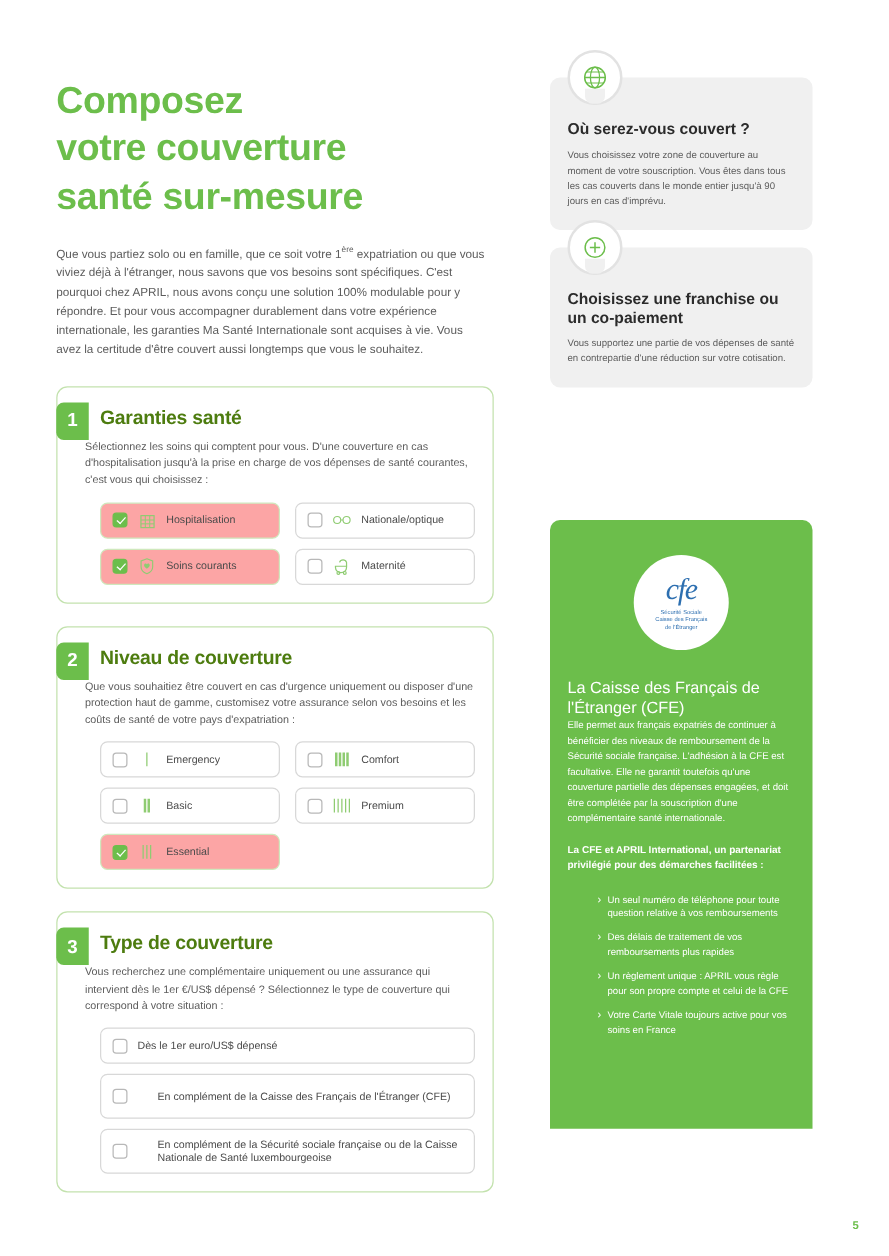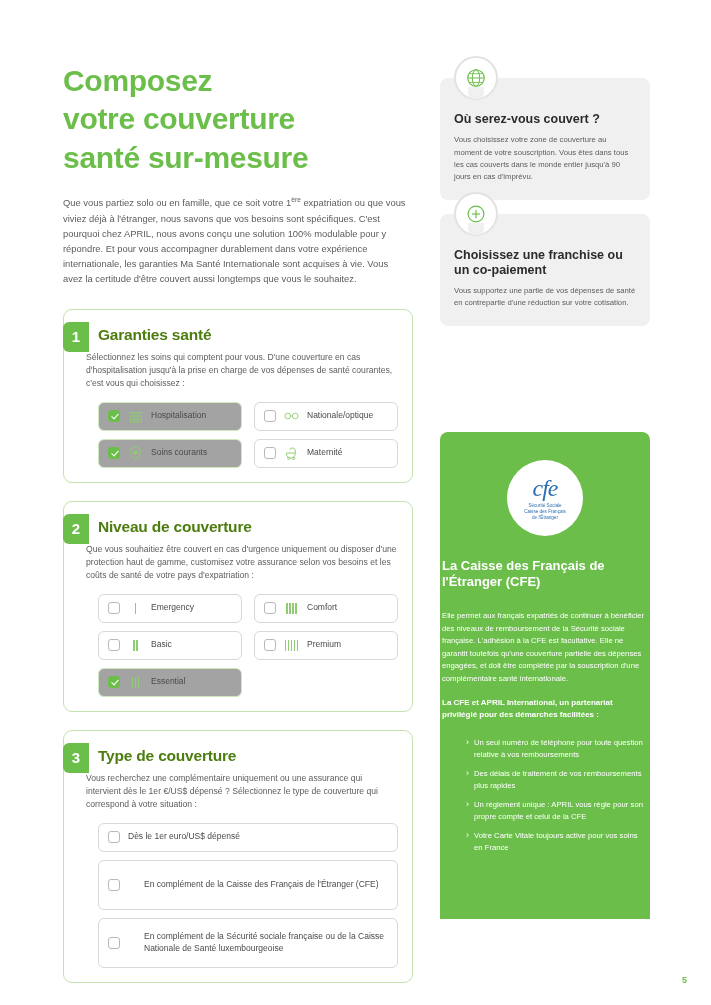--- a/index.html
+++ b/index.html
@@ -15,7 +15,7 @@
   
   .left-col {
     position: absolute;
-    left: 63px; top: 62px;
+    left: 45px; top: 62px;
     width: 350px;
   }
   .headline {

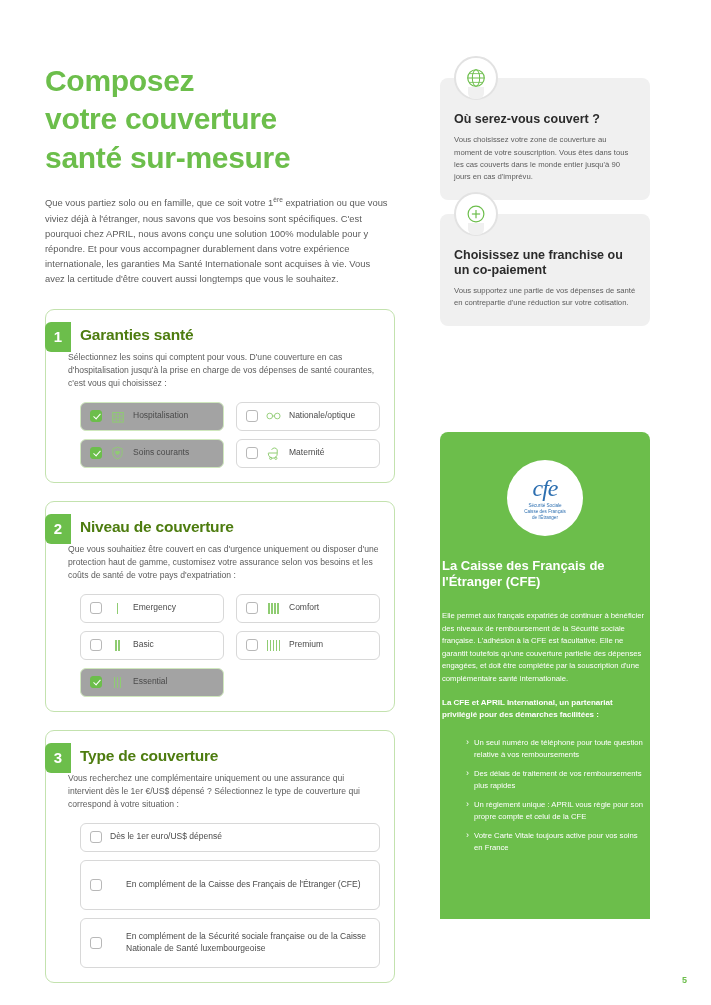--- a/index.html
+++ b/index.html
@@ -140,7 +140,7 @@
   
   .right-col {
     position: absolute;
-    left: 440px; top: 78px;
+    left: 440px; top: 62px;
     width: 210px;
   }
   .info-card {

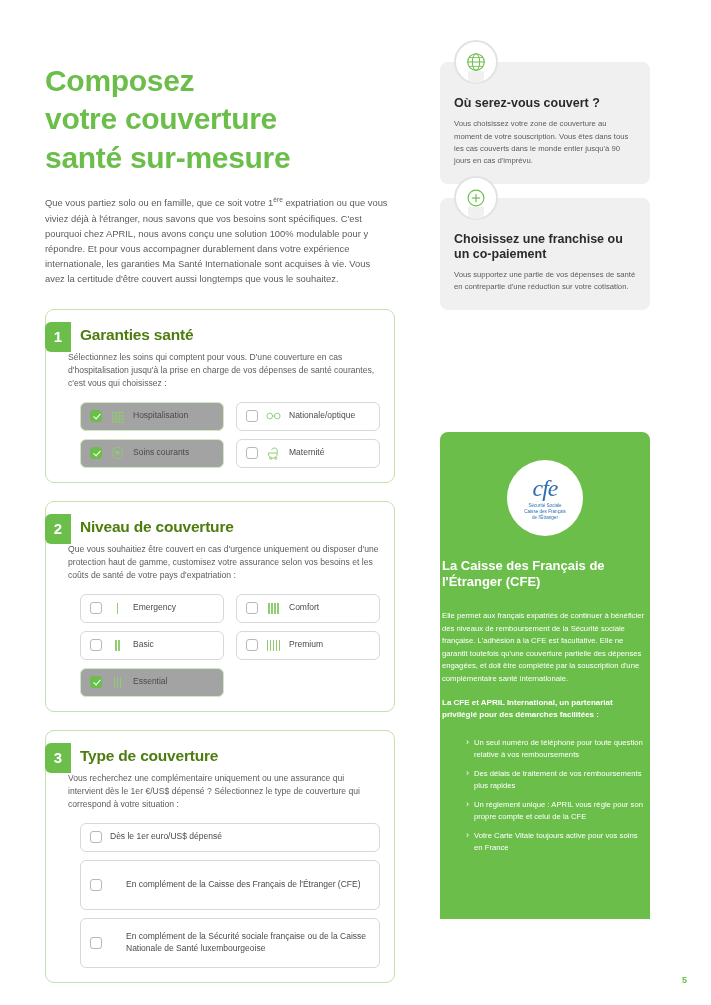--- a/index.html
+++ b/index.html
@@ -93,7 +93,7 @@
   }
   .opt.tall { height: 50px; gap: 24px; }
   .opt.selected {
-    background: #a3a3a3;
+    background: #fca5a5;
     border-color: #cfe8bd;
   }
   .cb {

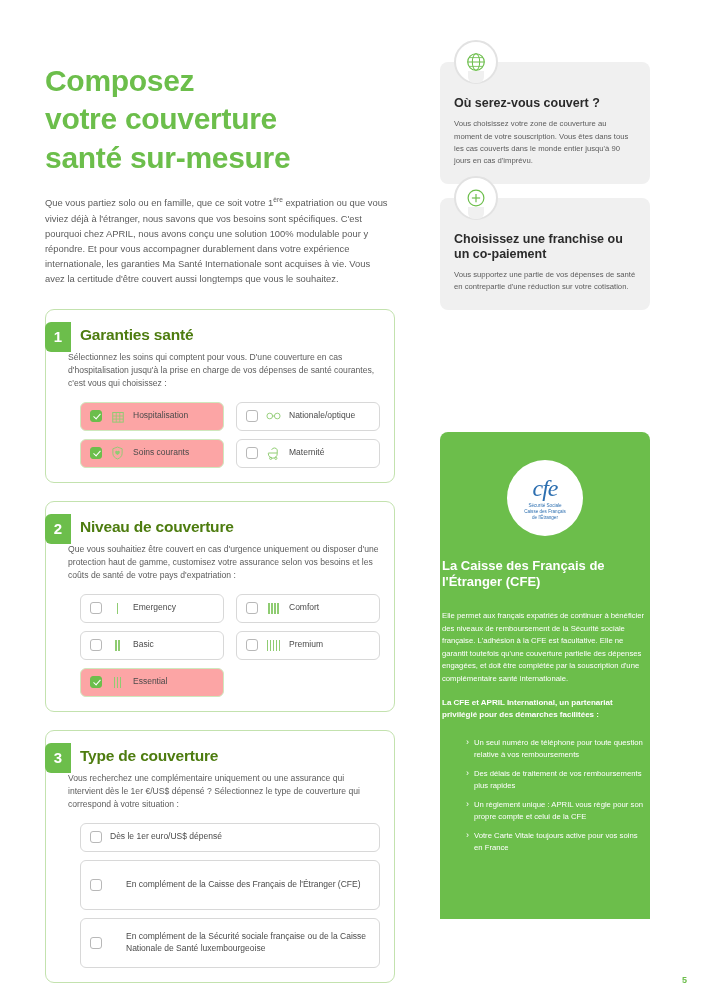--- a/index.html
+++ b/index.html
@@ -183,12 +183,12 @@
 
   .cfe-card {
     position: absolute;
-    left: 440px; top: 432px;
+    left: 440px; top: 416px;
     width: 210px;
     height: 487px;
     background: #6cbe4b;
     border-radius: 8px 8px 0 0;
-    padding: 28px 2px 18px;
+    padding: 28px 14px 18px;
     color: #fff;
   }
   .cfe-logo {

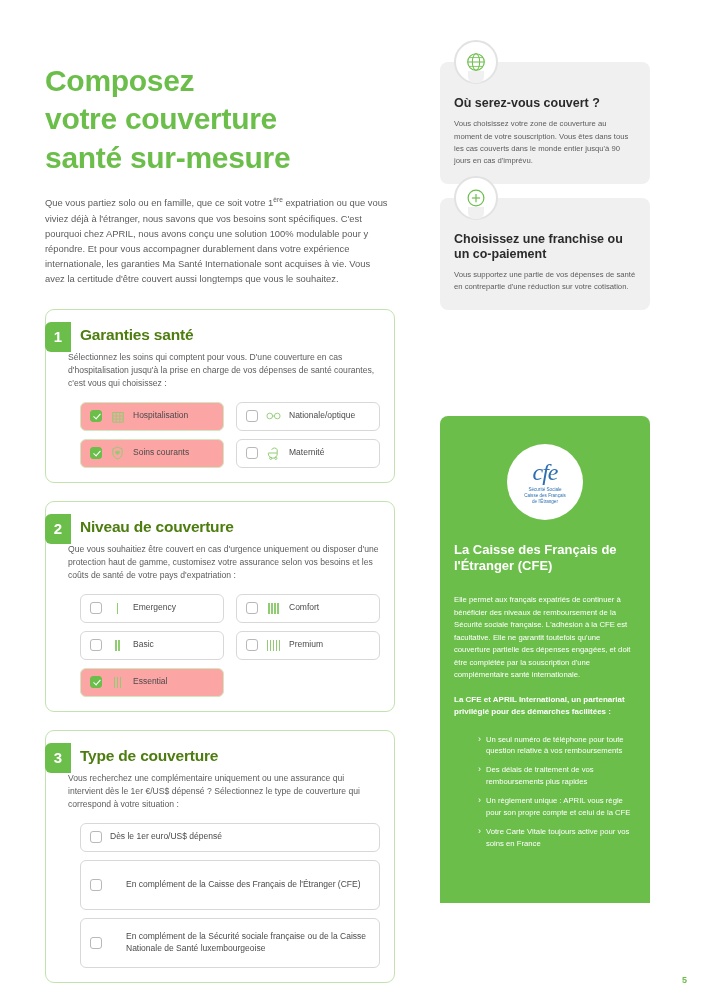--- a/index.html
+++ b/index.html
@@ -217,9 +217,9 @@
   }
   .cfe-title {
     font-size: 13px;
-    font-weight: bold;
+    font-weight: normal;
     line-height: 1.24;
-    margin-bottom: 20px;
+    margin-bottom: 0;
   }
   .cfe-body {
     font-size: 7.7px;

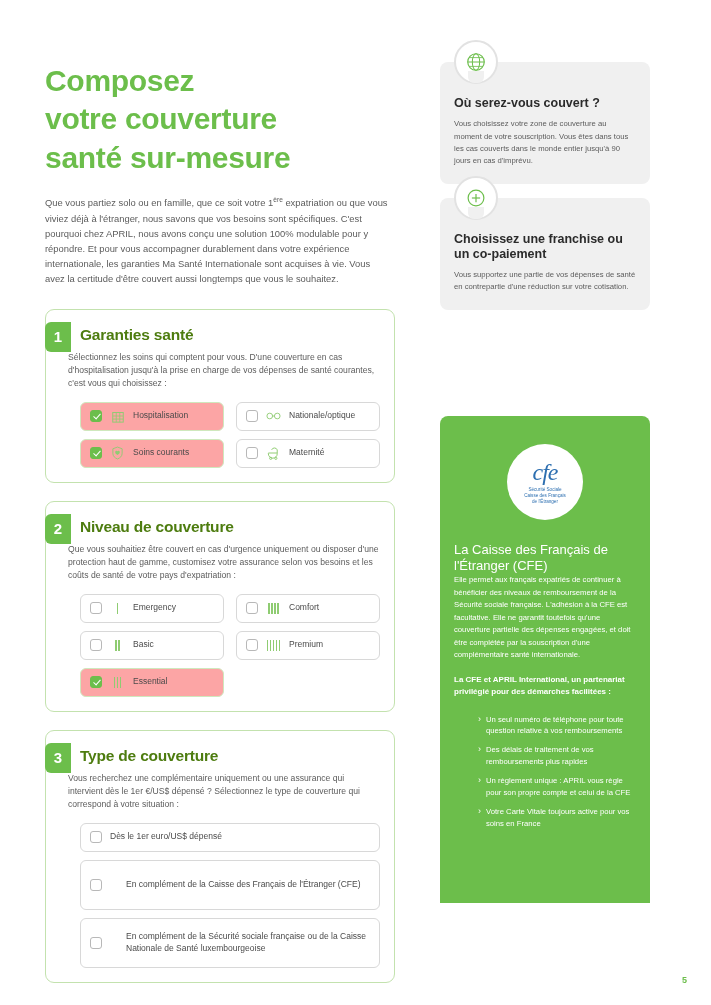--- a/index.html
+++ b/index.html
@@ -91,7 +91,7 @@
     padding: 0 9px;
     background: #fff;
   }
-  .opt.tall { height: 50px; gap: 24px; }
+  .opt.tall { height: 36px; gap: 24px; }
   .opt.selected {
     background: #fca5a5;
     border-color: #cfe8bd;

